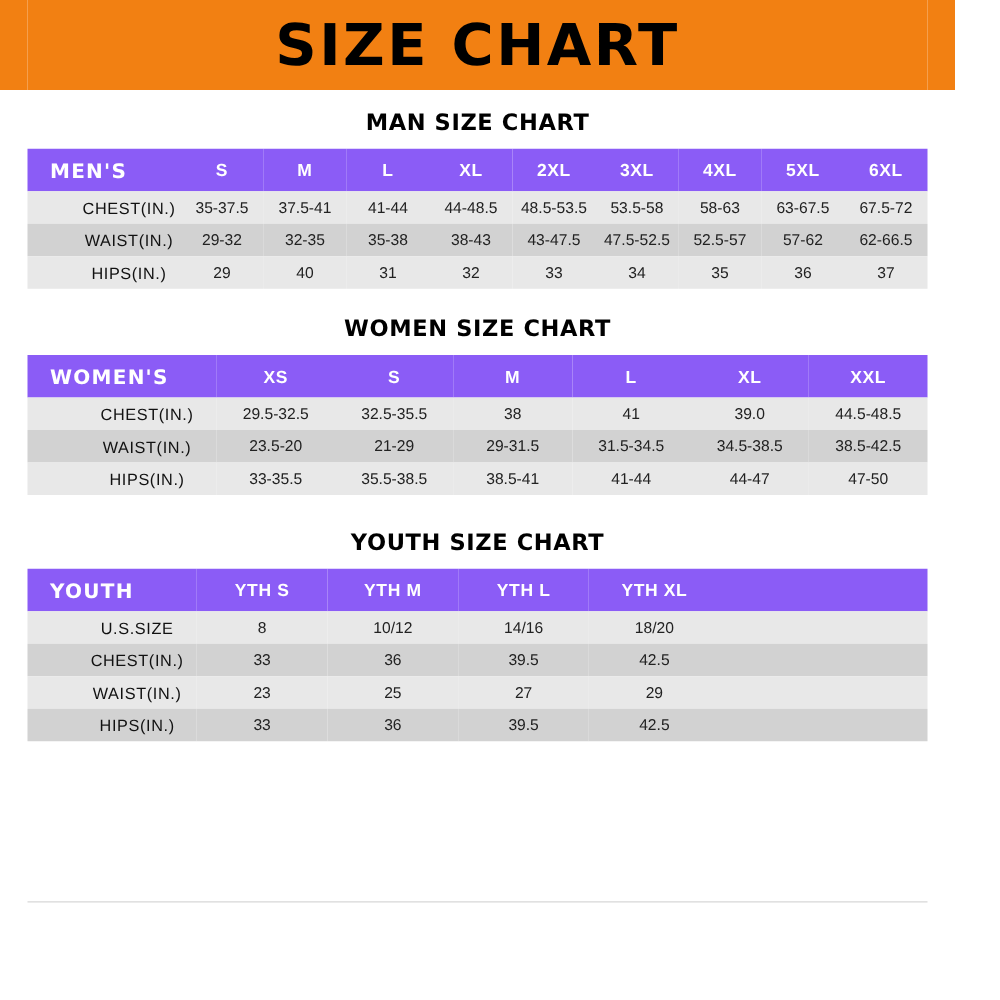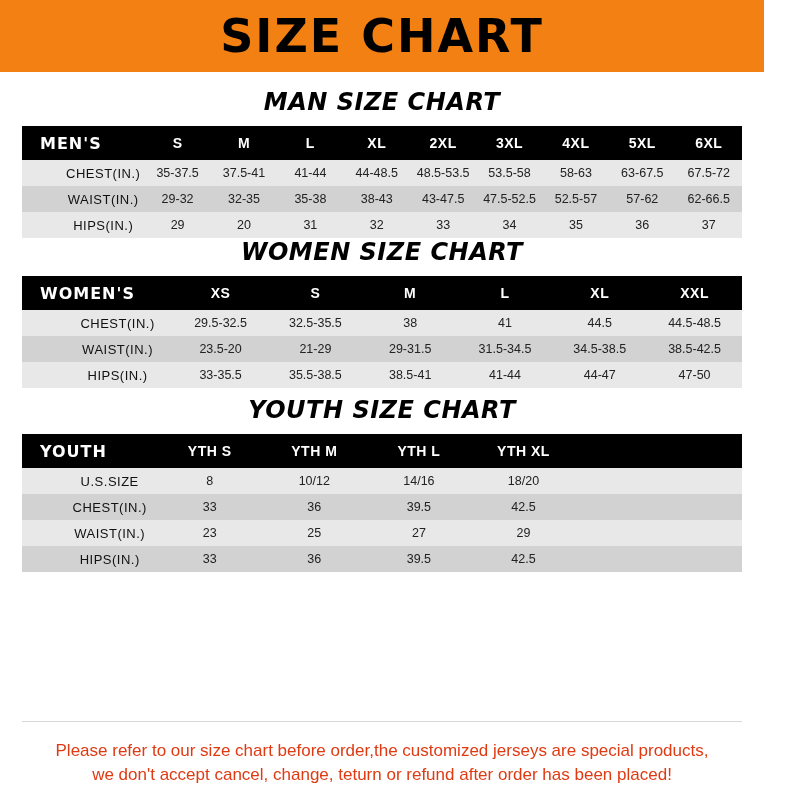--- a/index.html
+++ b/index.html
@@ -58,10 +58,9 @@
     text-align: center;
     font-family: "DejaVu Sans", sans-serif;
     font-weight: bold;
-    font-size: 24px;
+    font-size: 18px;
     color: #000;
     letter-spacing: 0.5px;
-    font-style: italic;
   }
   .t-man { margin-top: 16px; }
   .t-women { }

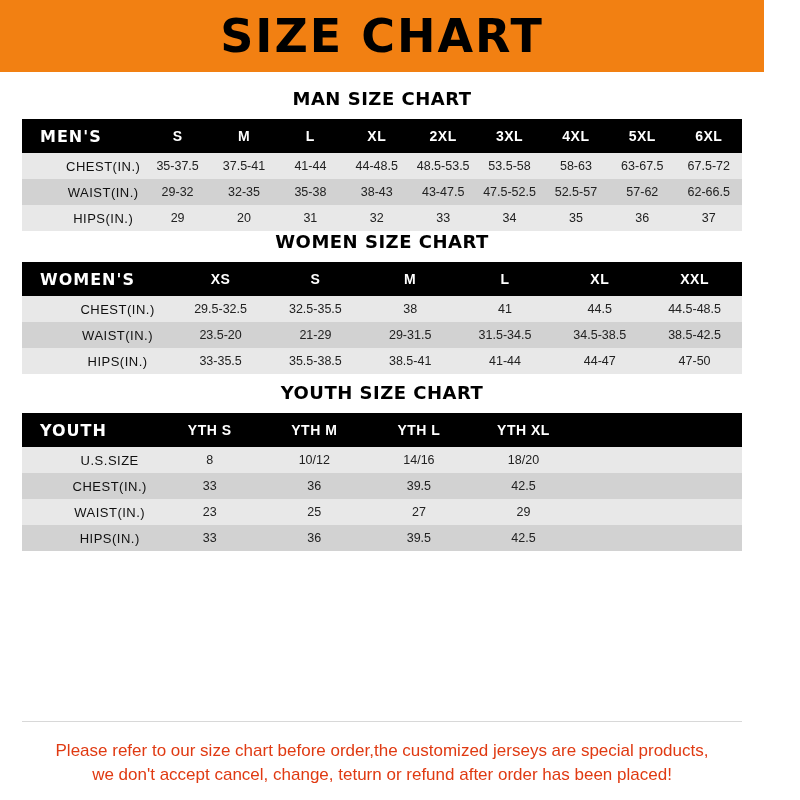--- a/index.html
+++ b/index.html
@@ -81,7 +81,7 @@
     font-family: "Liberation Sans", sans-serif;
   }
   table.size-table thead th {
-    background: #000000;
+    background: #8b5cf6;
     color: #fff;
     font-weight: bold;
     height: 34px;

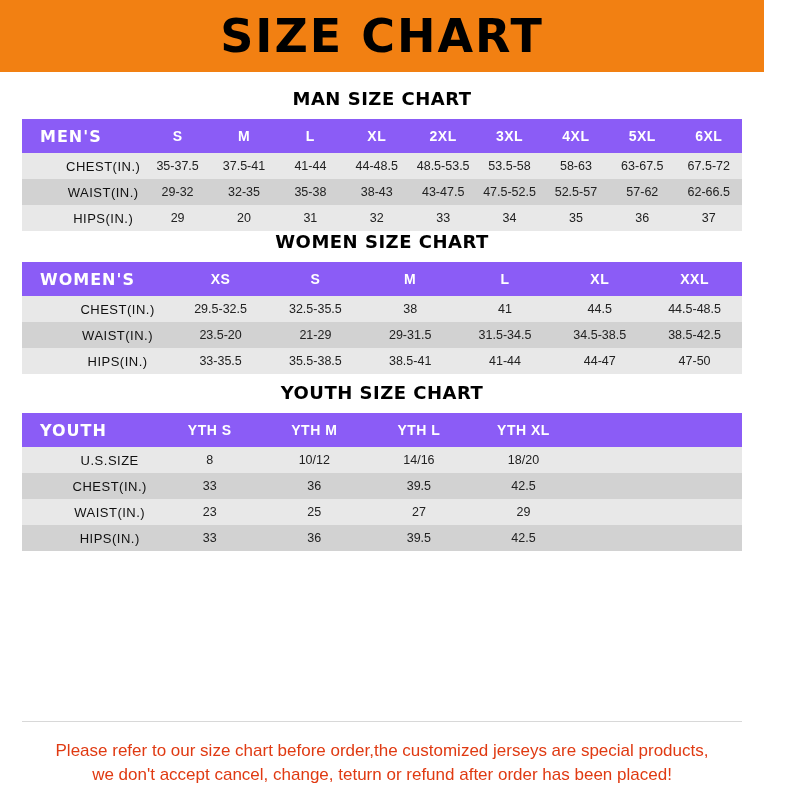--- a/index.html
+++ b/index.html
@@ -200,7 +200,7 @@
         <tr class="odd">
           <td class="rowlabel">HIPS(IN.)</td>
           <td>29</td>
-          <td>20</td>
+          <td>40</td>
           <td>31</td>
           <td>32</td>
           <td>33</td>

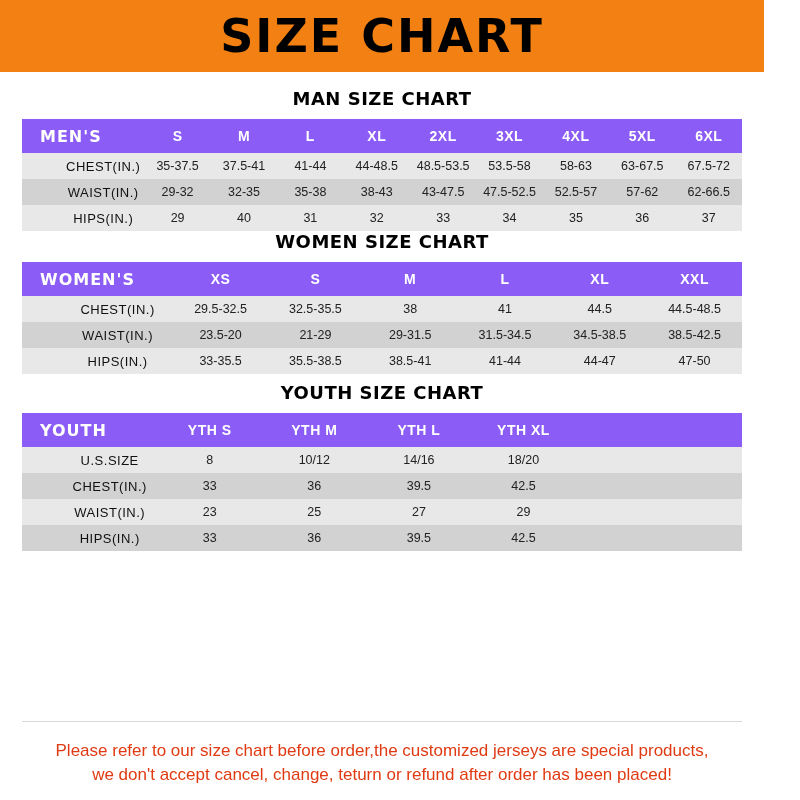--- a/index.html
+++ b/index.html
@@ -63,7 +63,7 @@
     letter-spacing: 0.5px;
   }
   .t-man { margin-top: 16px; }
-  .t-women { }
+  .t-women { margin-top: 22px; }
   .t-youth { margin-top: 8px; }
 
   table.size-table {

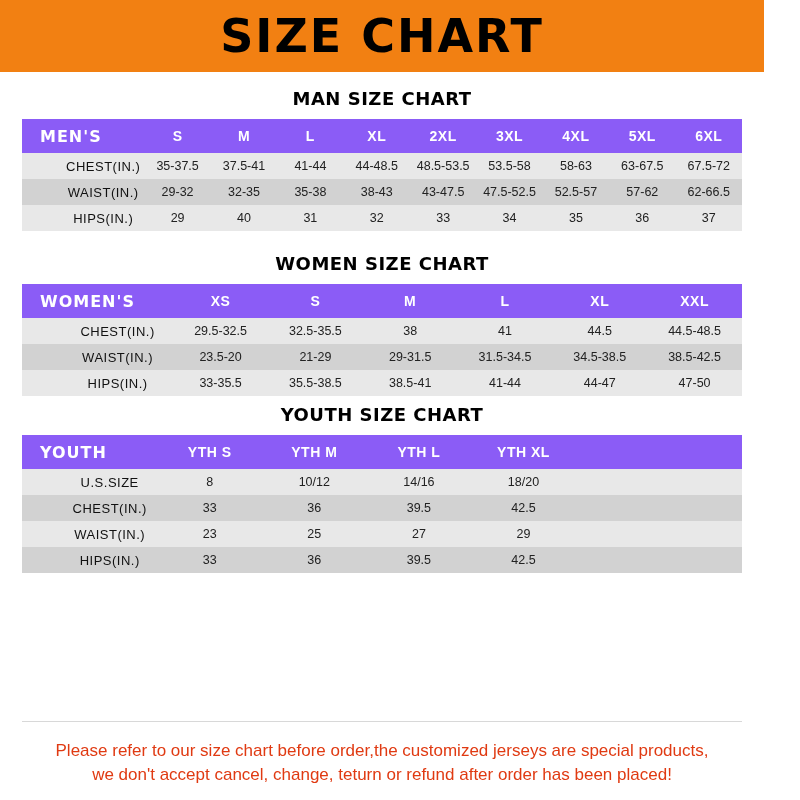--- a/index.html
+++ b/index.html
@@ -241,7 +241,7 @@
           <td>32.5-35.5</td>
           <td>38</td>
           <td>41</td>
-          <td>44.5</td>
+          <td>39.0</td>
           <td>44.5-48.5</td>
         </tr>
         <tr class="even">

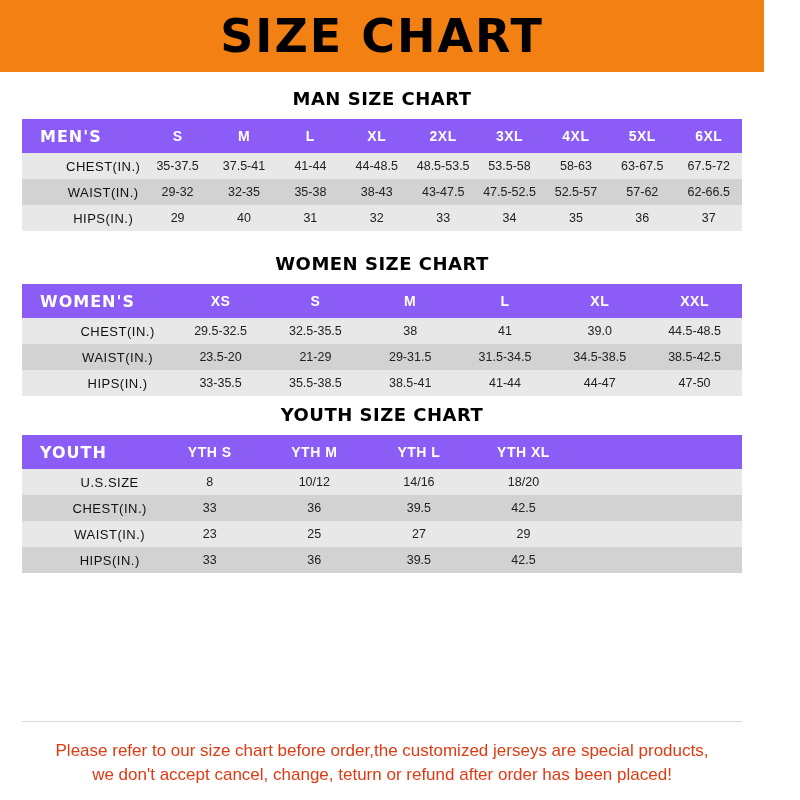--- a/index.html
+++ b/index.html
@@ -64,7 +64,7 @@
   }
   .t-man { margin-top: 16px; }
   .t-women { margin-top: 22px; }
-  .t-youth { margin-top: 8px; }
+  .t-youth { margin-top: 28px; }
 
   table.size-table {
     width: 100%;

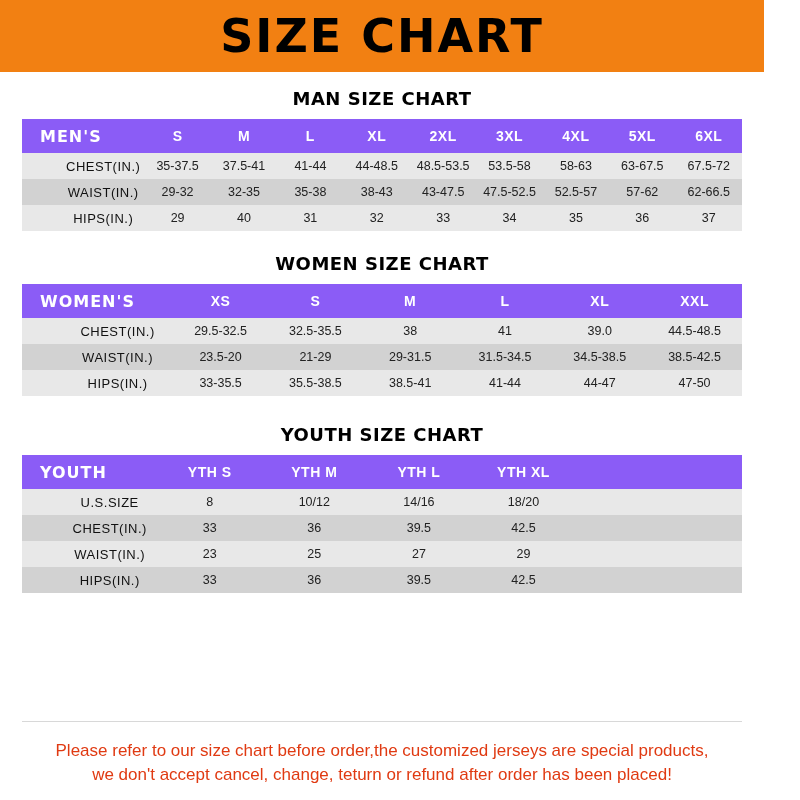--- a/index.html
+++ b/index.html
@@ -325,10 +325,6 @@
 
   <div class="divider-line"></div>
 
-  <div class="footer-note">
-    <div>Please refer to our size chart before order,the customized jerseys are special products,</div>
-    <div>we don't accept cancel, change, teturn or refund after order has been placed!</div>
-  </div>
 
 </div>
 

